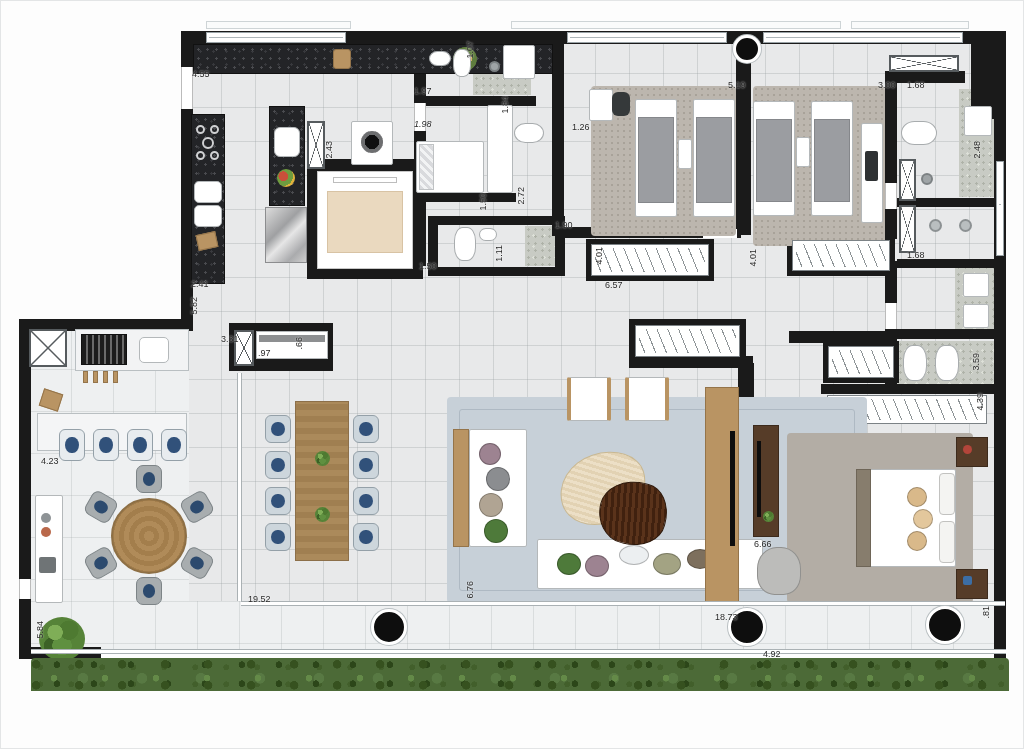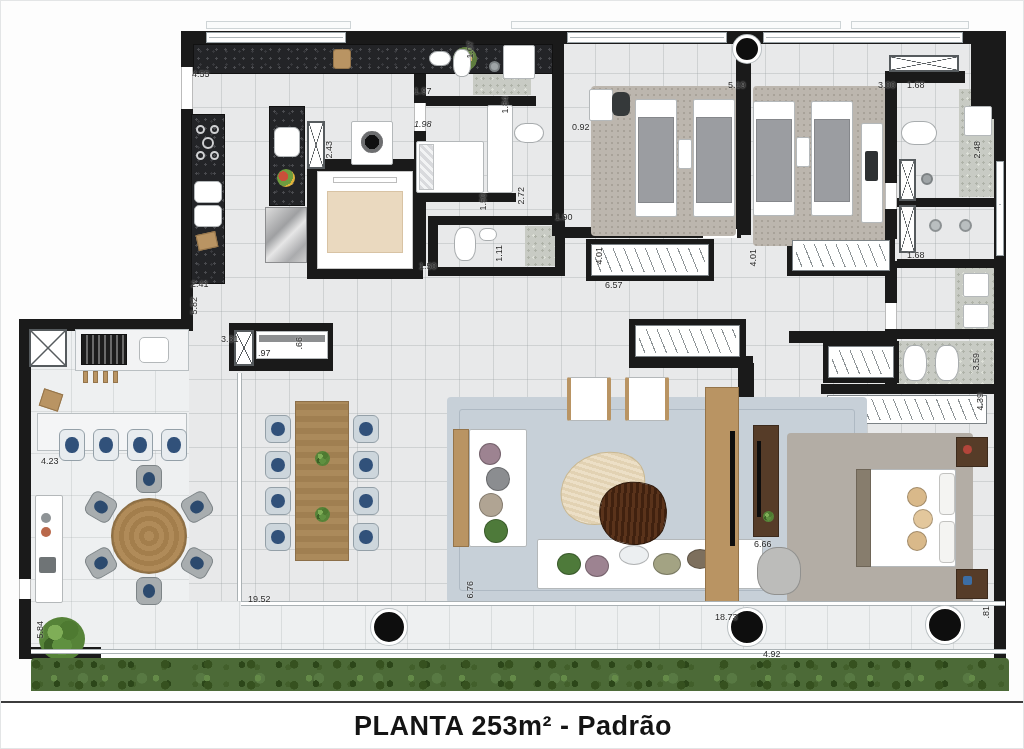--- a/index.html
+++ b/index.html
@@ -307,7 +307,7 @@
       <span class="label" style="left: 413px; top: 119px; font-style: italic;">1.98</span>
       <span class="label v" style="left: 465px; top: 40px;">1.07</span>
       <span class="label v" style="left: 500px; top: 95px;">1.84</span>
-      <span class="label" style="left: 571px; top: 122px;">0.92</span>
+      <span class="label" style="left: 571px; top: 122px;">1.26</span>
       <span class="label" style="left: 727px; top: 80px;">5.19</span>
       <span class="label" style="left: 877px; top: 80px;">3.00</span>
       <span class="label" style="left: 906px; top: 80px;">1.68</span>

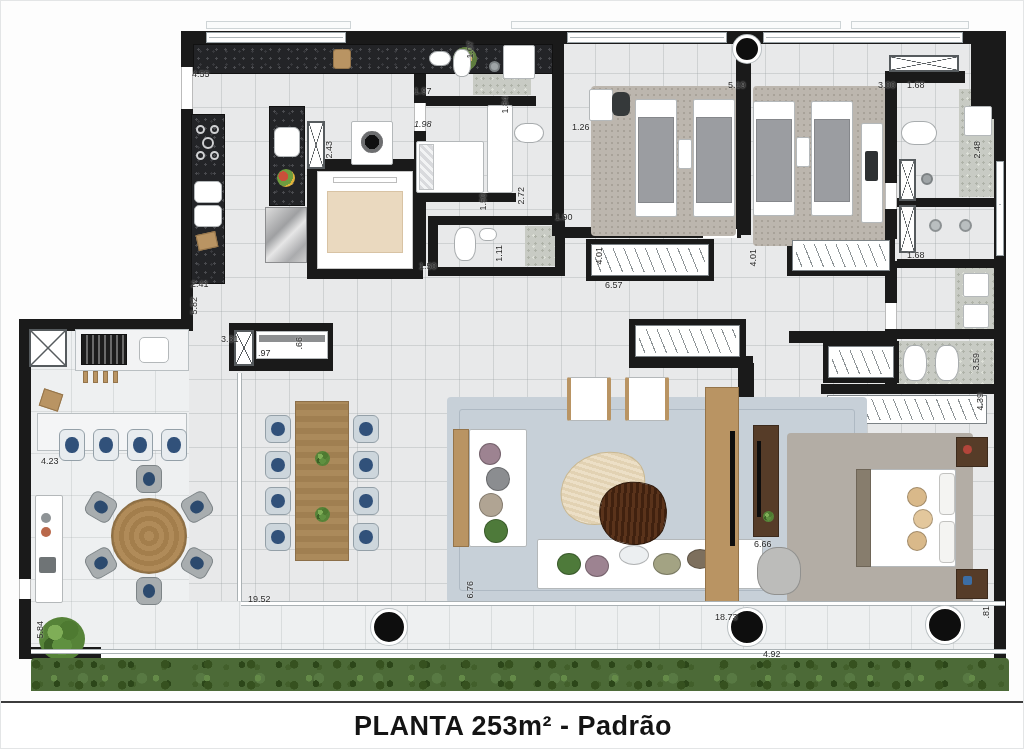--- a/index.html
+++ b/index.html
@@ -314,7 +314,7 @@
       <span class="label v" style="left: 972px; top: 140px;">2.48</span>
       <span class="label v" style="left: 324px; top: 140px;">2.43</span>
       <span class="label v" style="left: 516px; top: 186px;">2.72</span>
-      <span class="label" style="left: 554px; top: 212px;">1.90</span>
+      <span class="label" style="left: 554px; top: 220px;">1.90</span>
       <span class="label v" style="left: 478px; top: 192px;">1.50</span>
       <span class="label v" style="left: 494px; top: 244px;">1.11</span>
       <span class="label" style="left: 418px; top: 261px;">1.50</span>

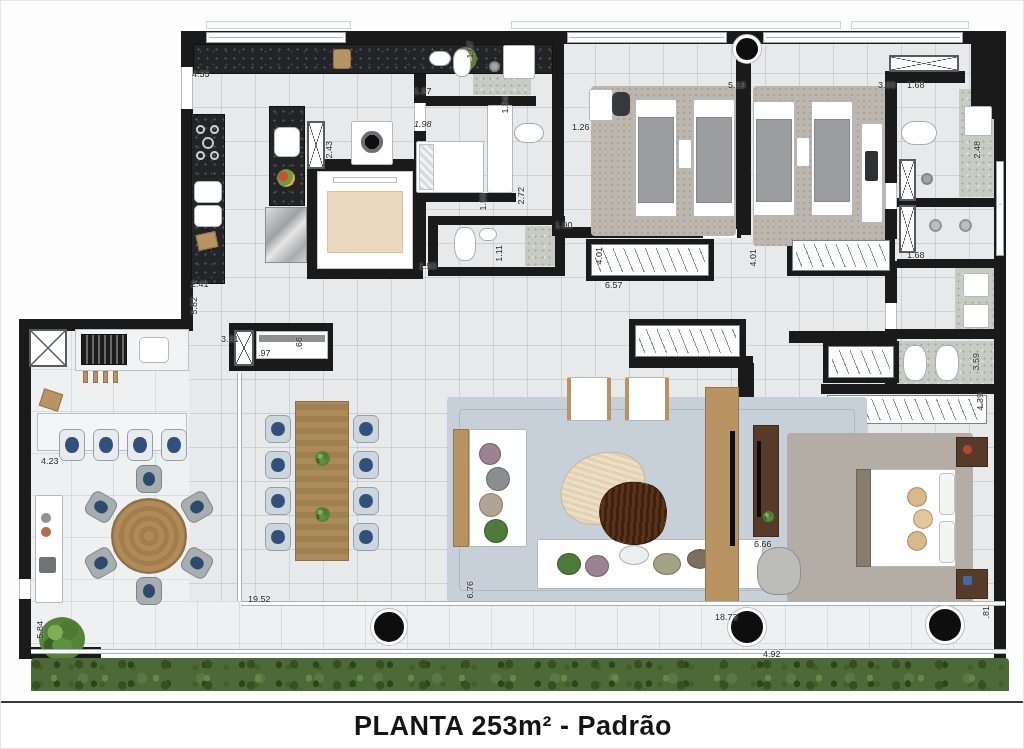--- a/index.html
+++ b/index.html
@@ -339,9 +339,6 @@
       <span class="label v" style="left: 981px; top: 605px;">.81</span>
     </div>
 
-  <div class="titlebar">
-    <div class="title-text">PLANTA 253m² - Padrão</div>
-  </div>
 </div>
 
 </body></html>

